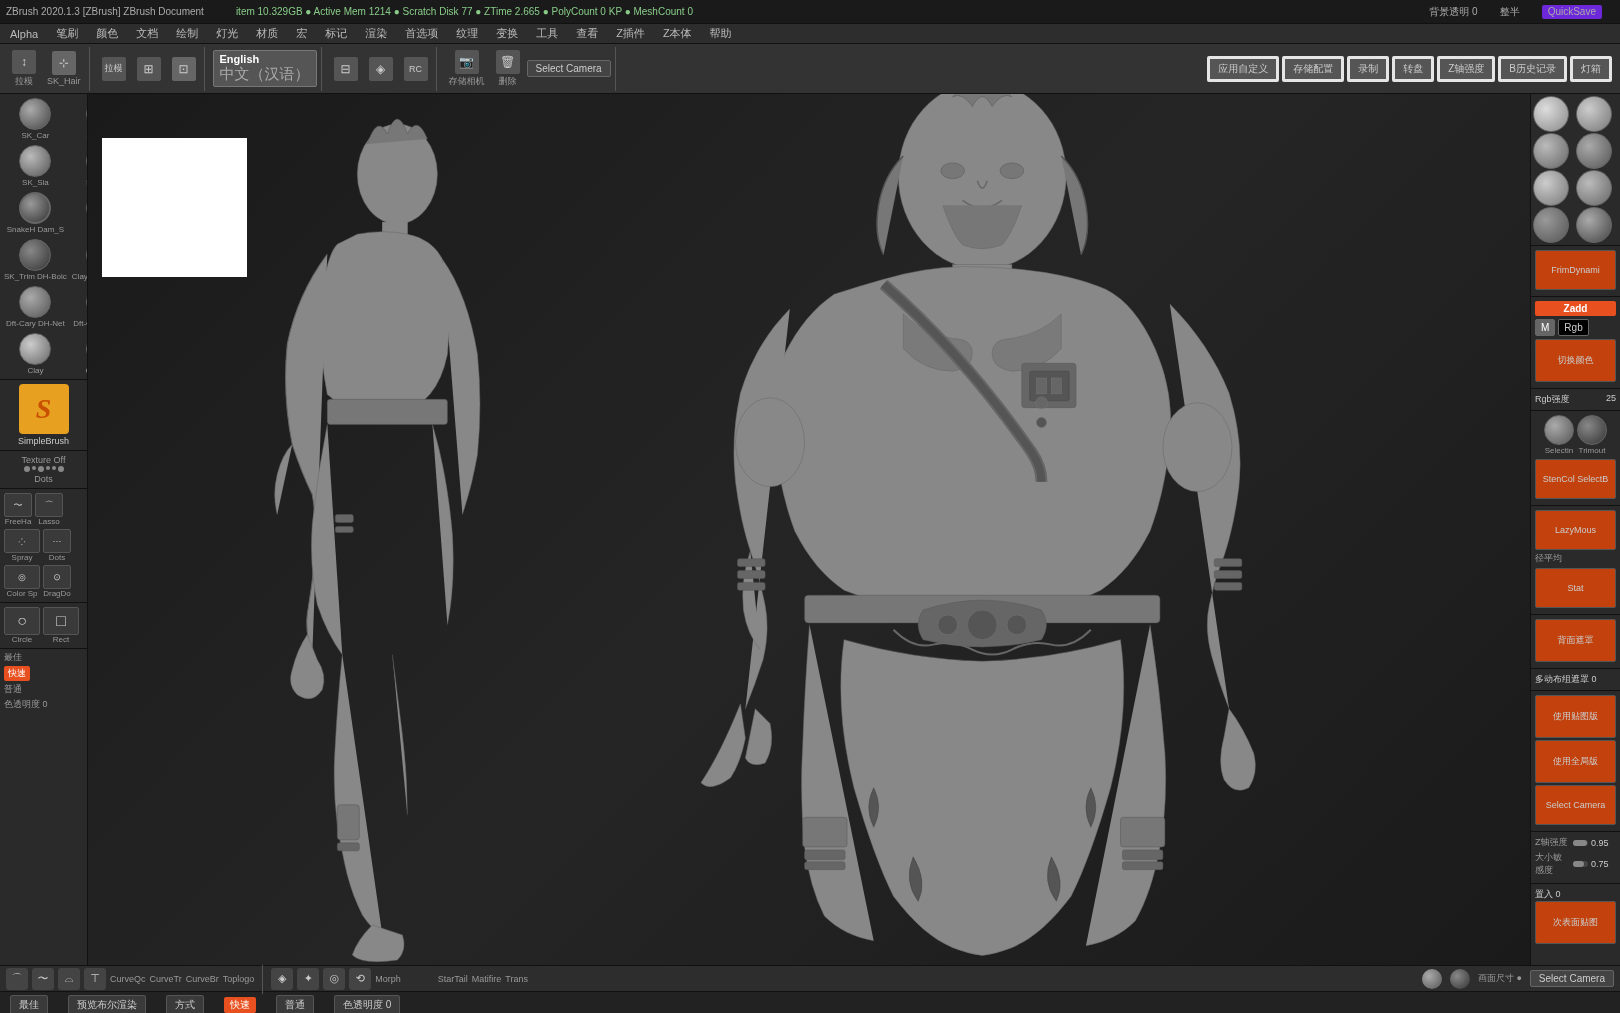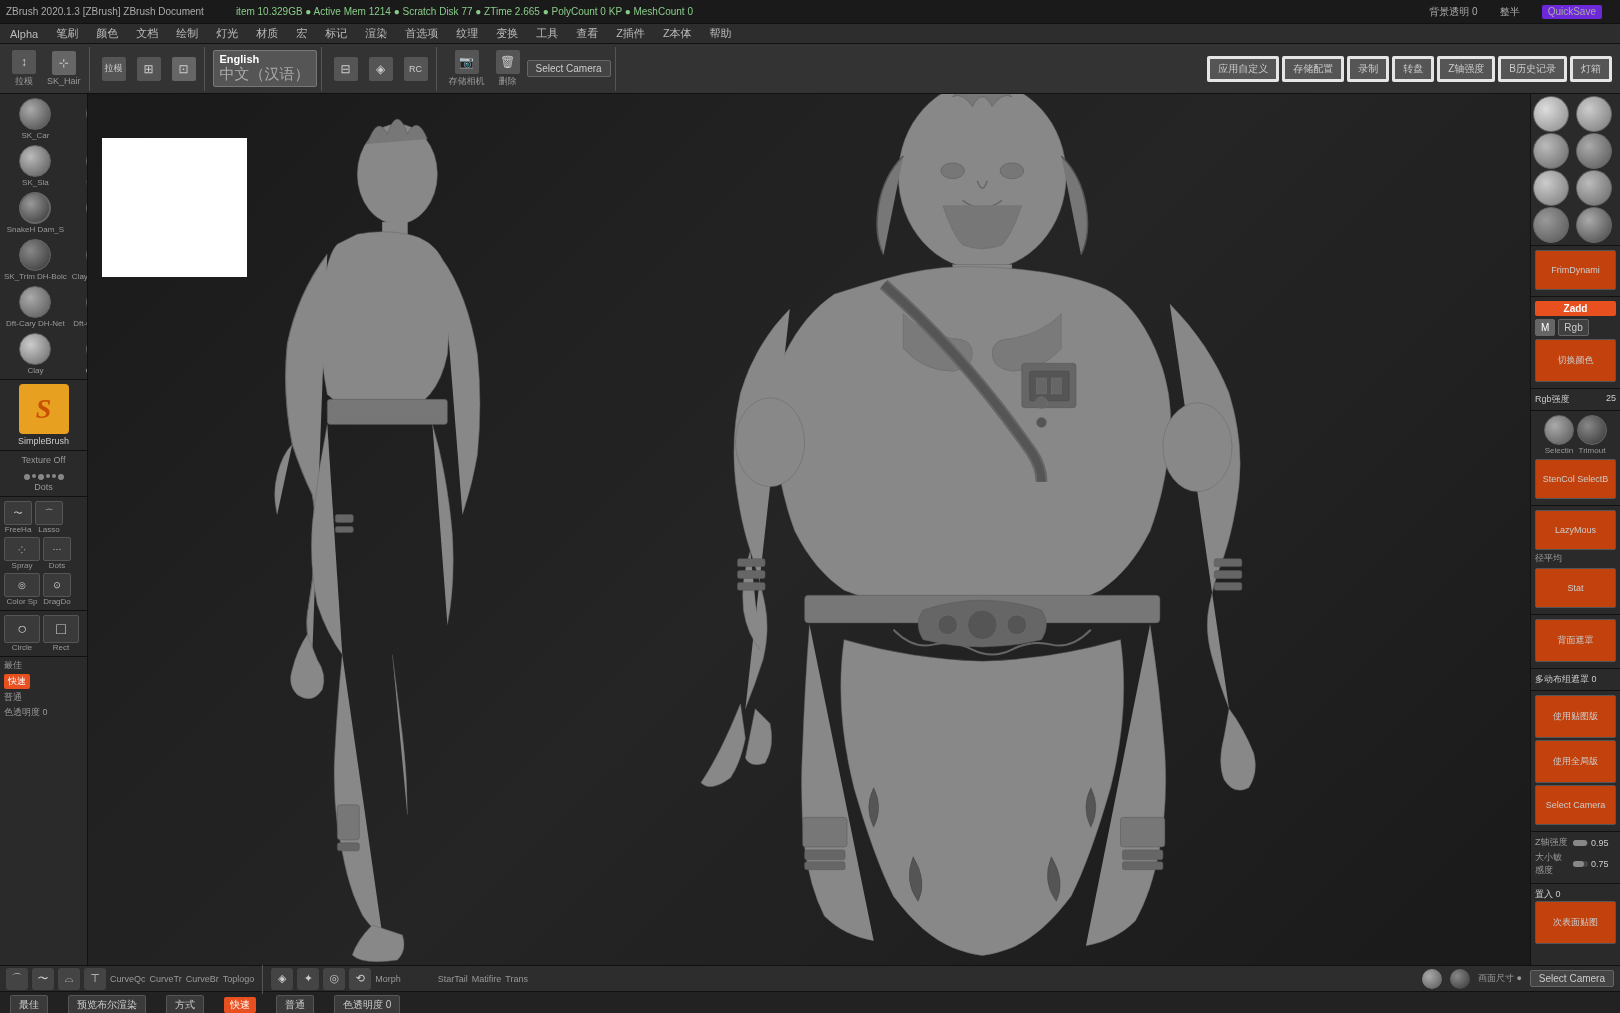--- a/index.html
+++ b/index.html
@@ -383,7 +383,7 @@
       margin-bottom: 3px;
     }
     .mode-btn {
-      background: #404040;
+      background: #000000;
       border: 1px solid #666;
       padding: 2px 5px;
       border-radius: 2px;

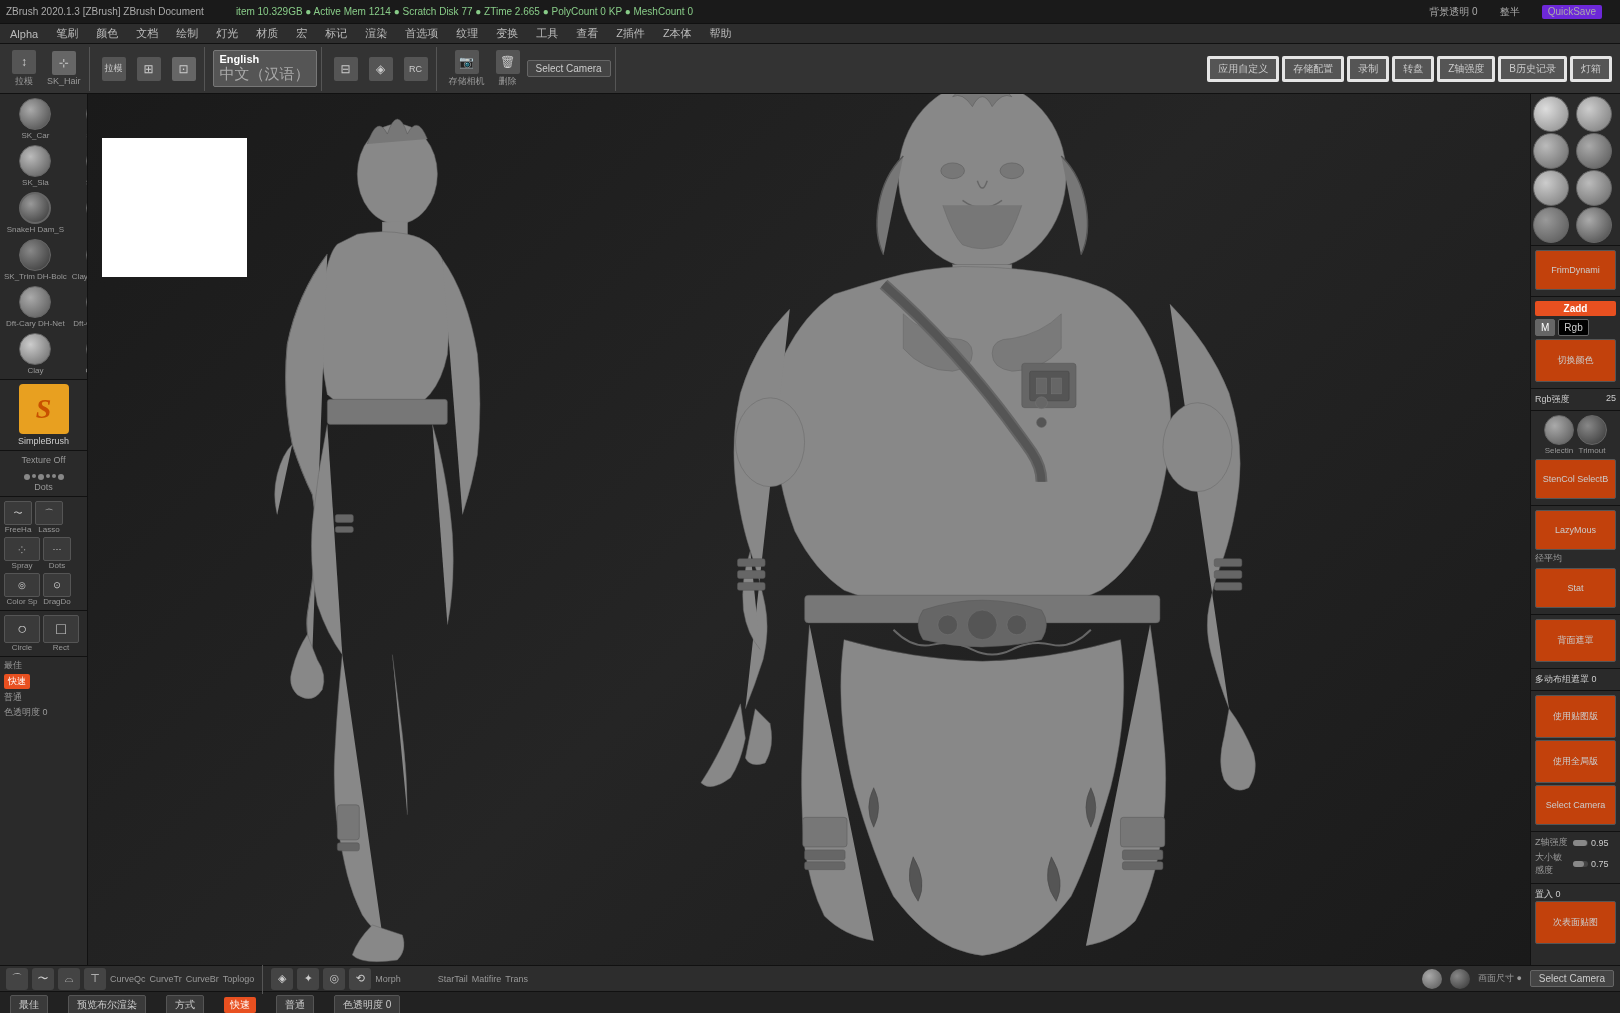--- a/index.html
+++ b/index.html
@@ -219,7 +219,7 @@
     .texture-label {
       font-size: 9px;
       color: #999;
-      margin-bottom: 9px;
+      margin-bottom: 1px;
     }
     .dot-pattern {
       display: flex;

